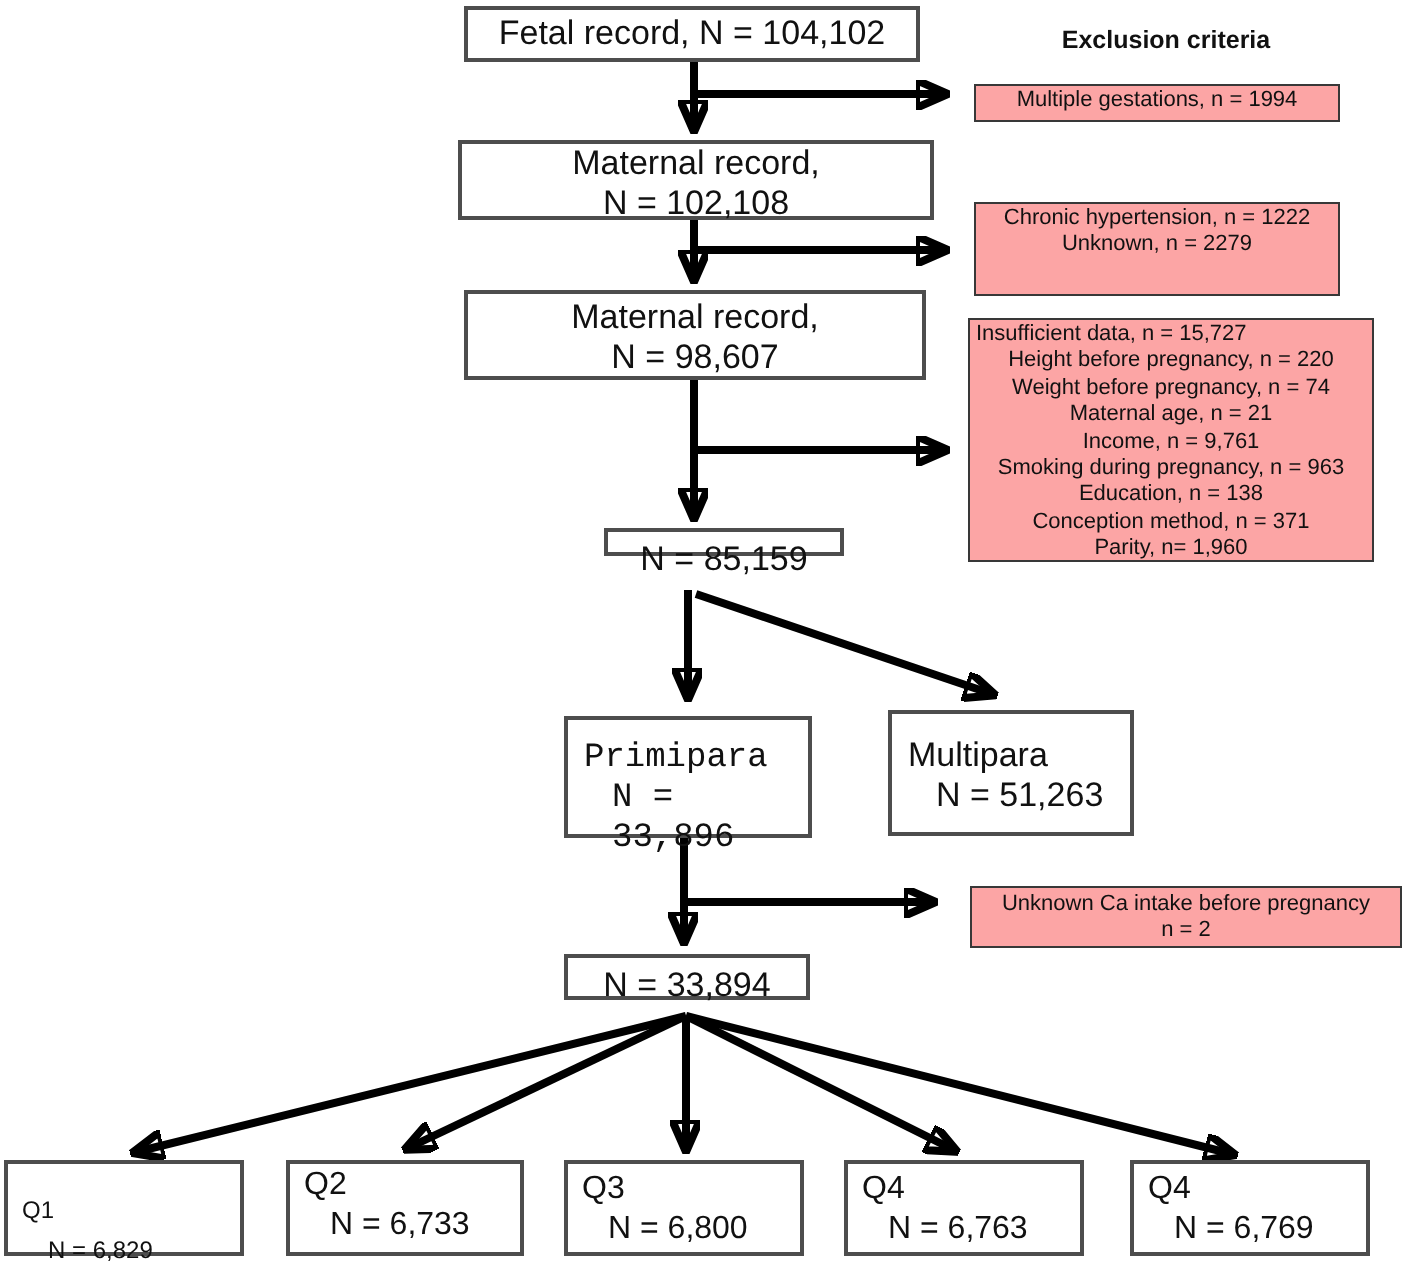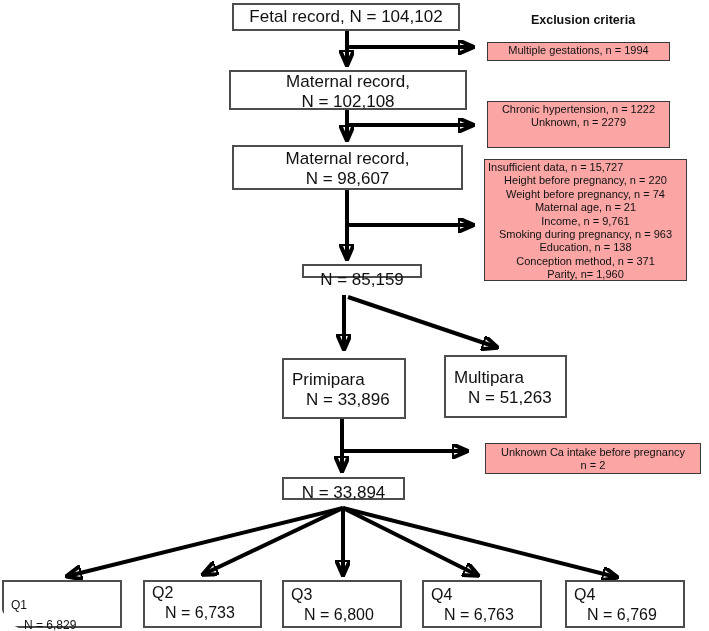--- a/index.html
+++ b/index.html
@@ -15,7 +15,6 @@
     height: 631px;
     background: #ffffff;
     overflow: hidden;
-    border-radius: 32px;
   }
   .box {
     position: absolute;

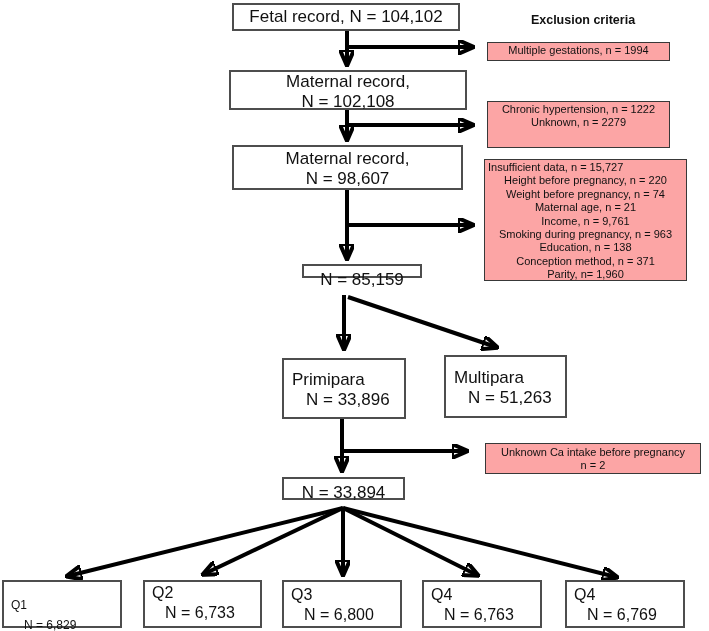--- a/index.html
+++ b/index.html
@@ -109,7 +109,7 @@
     <span>N = 85,159</span>
   </div>
 
-  <div class="box main-text" style="left:282px; top:358px; width:124px; height:61px; padding-top:10px;">
+  <div class="box main-text" style="left:282px; top:358px; width:124px; height:61px; padding-top:10px;font-family:Liberation Mono, monospace;">
     <div class="label-line">Primipara</div>
     <div class="value-line">N = 33,896</div>
   </div>

